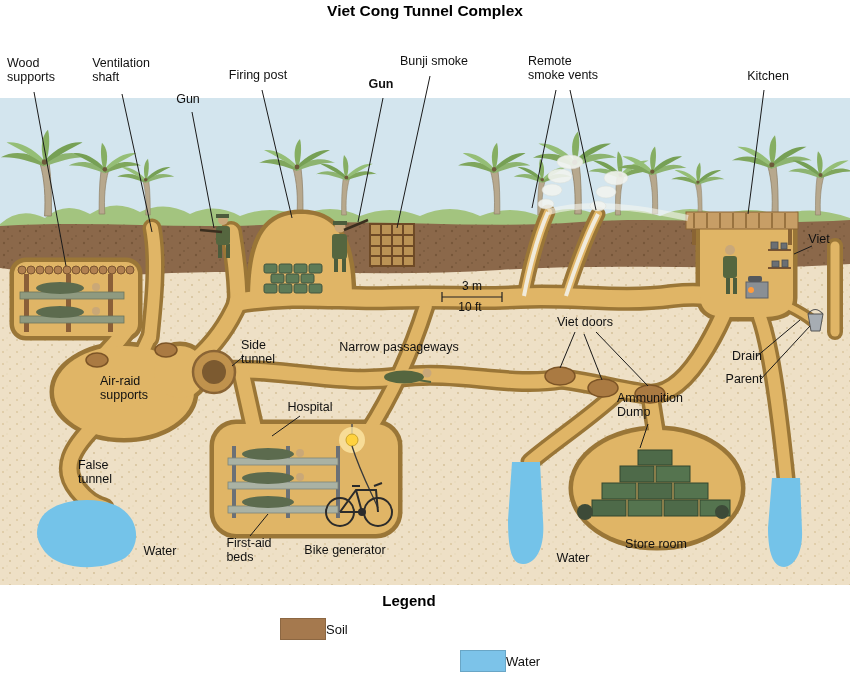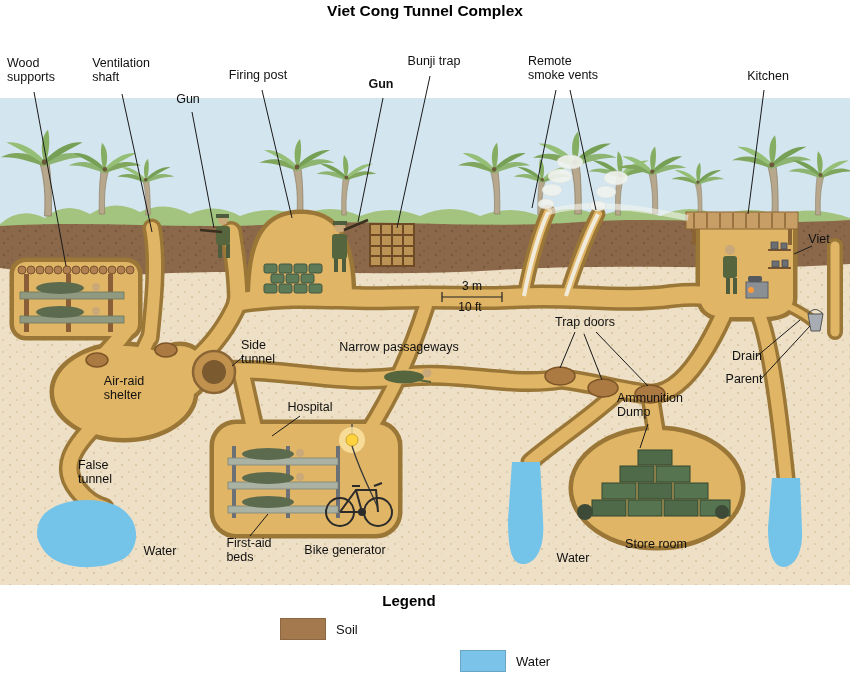--- a/index.html
+++ b/index.html
@@ -365,7 +365,7 @@
   <div class="lbl" style="left:188px;top:92px">Gun</div>
   <div class="lbl" style="left:258px;top:68px">Firing post</div>
   <div class="lbl bold" style="left:381px;top:77px">Gun</div>
-  <div class="lbl" style="left:434px;top:54px">Bunji trap</div>
+  <div class="lbl" style="left:434px;top:54px">Bunji smoke</div>
   <div class="lbl" style="left:563px;top:54px">Remote
 smoke vents</div>
   <div class="lbl" style="left:768px;top:69px">Kitchen</div>

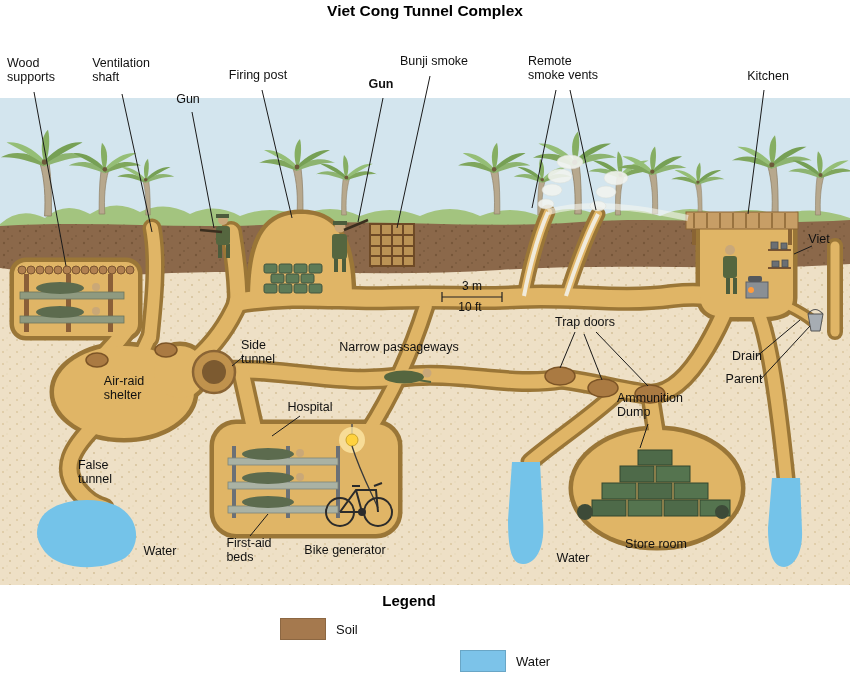--- a/index.html
+++ b/index.html
@@ -373,7 +373,7 @@
   <div class="lbl" style="left:258px;top:338px">Side
 tunnel</div>
   <div class="lbl" style="left:399px;top:340px">Narrow passageways</div>
-  <div class="lbl" style="left:585px;top:315px">Trap doors</div>
+  <div class="lbl" style="left:585px;top:315px">Viet doors</div>
   <div class="lbl" style="left:747px;top:349px">Drain</div>
   <div class="lbl" style="left:744px;top:372px">Parent</div>
   <div class="lbl" style="left:124px;top:374px">Air-raid

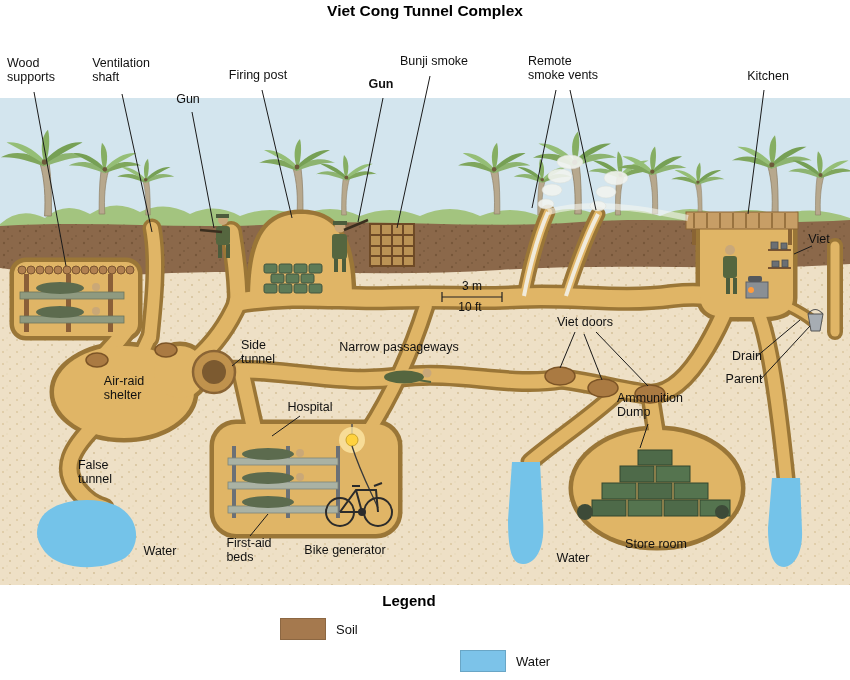--- a/index.html
+++ b/index.html
@@ -377,7 +377,7 @@
   <div class="lbl" style="left:747px;top:349px">Drain</div>
   <div class="lbl" style="left:744px;top:372px">Parent</div>
   <div class="lbl" style="left:124px;top:374px">Air-raid
-shelter</div>
+supports</div>
   <div class="lbl" style="left:310px;top:400px">Hospital</div>
   <div class="lbl" style="left:650px;top:391px">Ammunition
 Dump</div>

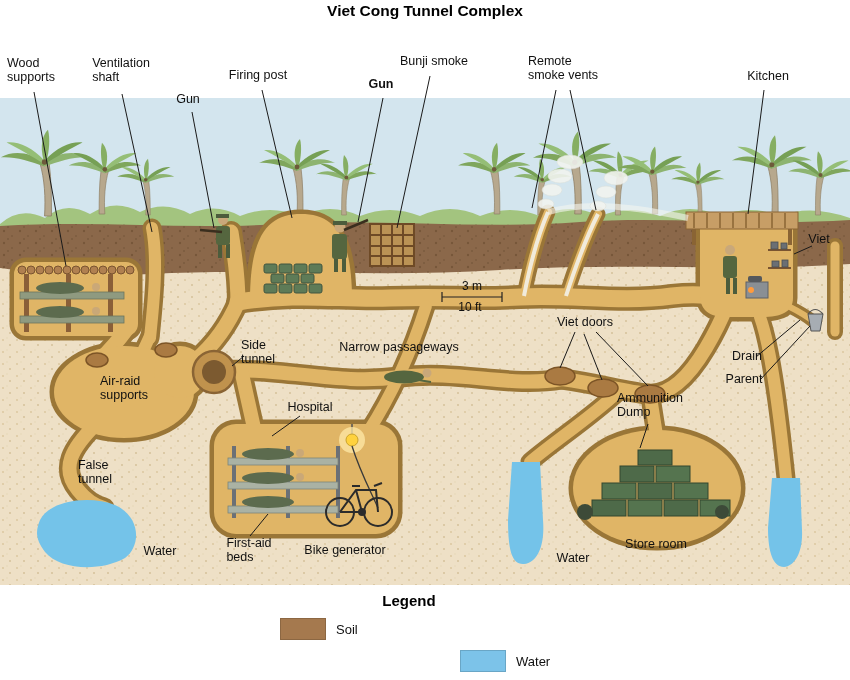--- a/index.html
+++ b/index.html
@@ -15,7 +15,7 @@
   .legend{position:absolute;left:0;top:588px;width:750px;height:92px;background:#fff;}
   .legend-title{position:absolute;left:409px;top:4px;transform:translateX(-50%);
                 font-size:15px;font-weight:bold;color:#000;}
-  .legend-item{position:absolute;display:flex;align-items:center;gap:10px;}
+  .legend-item{position:absolute;display:flex;align-items:center;}
   .swatch{width:46px;height:22px;border:1px solid rgba(0,0,0,0.15);box-sizing:border-box;}
   .legend-item .li-label{font-size:13px;color:#101010;}
 </style>

